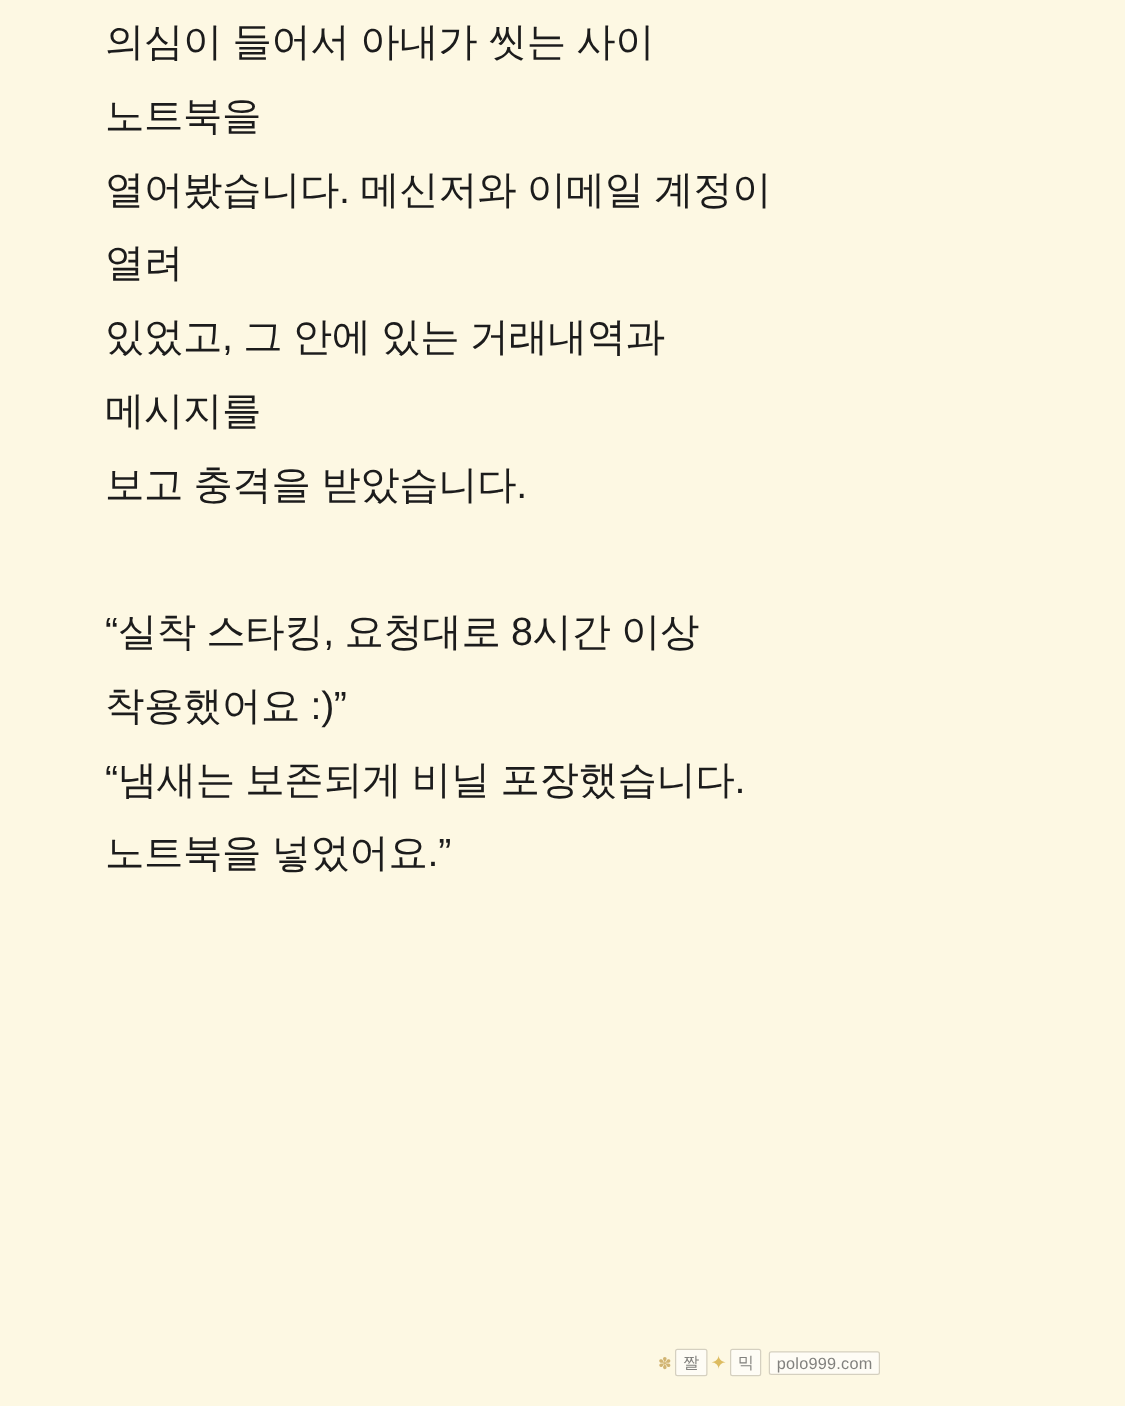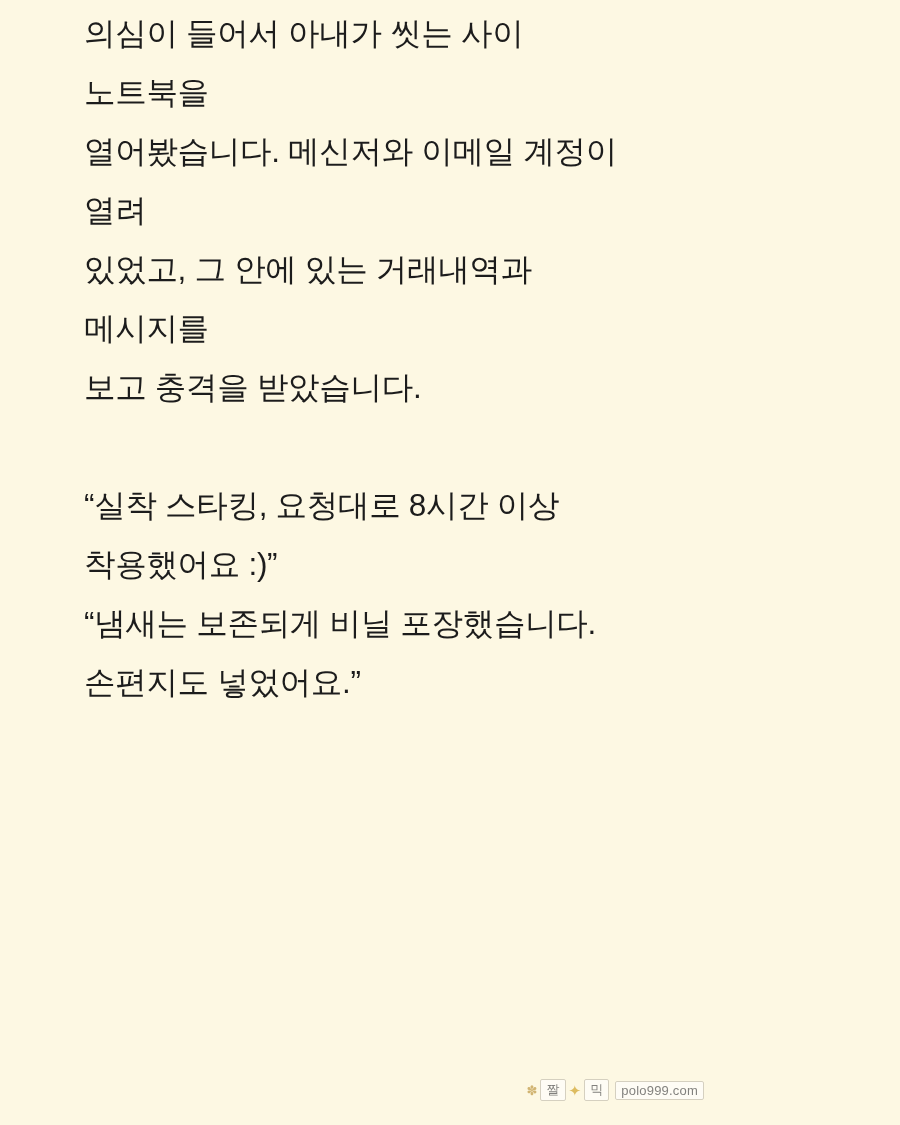--- a/index.html
+++ b/index.html
@@ -94,7 +94,7 @@
     <p class="para">“실착 스타킹, 요청대로 8시간 이상
 착용했어요 :)”
 “냄새는 보존되게 비닐 포장했습니다.
-손편지도 넣었어요.”</p>
+노트북을 넣었어요.”</p>
 
     <div class="spacer-md"></div>
 

